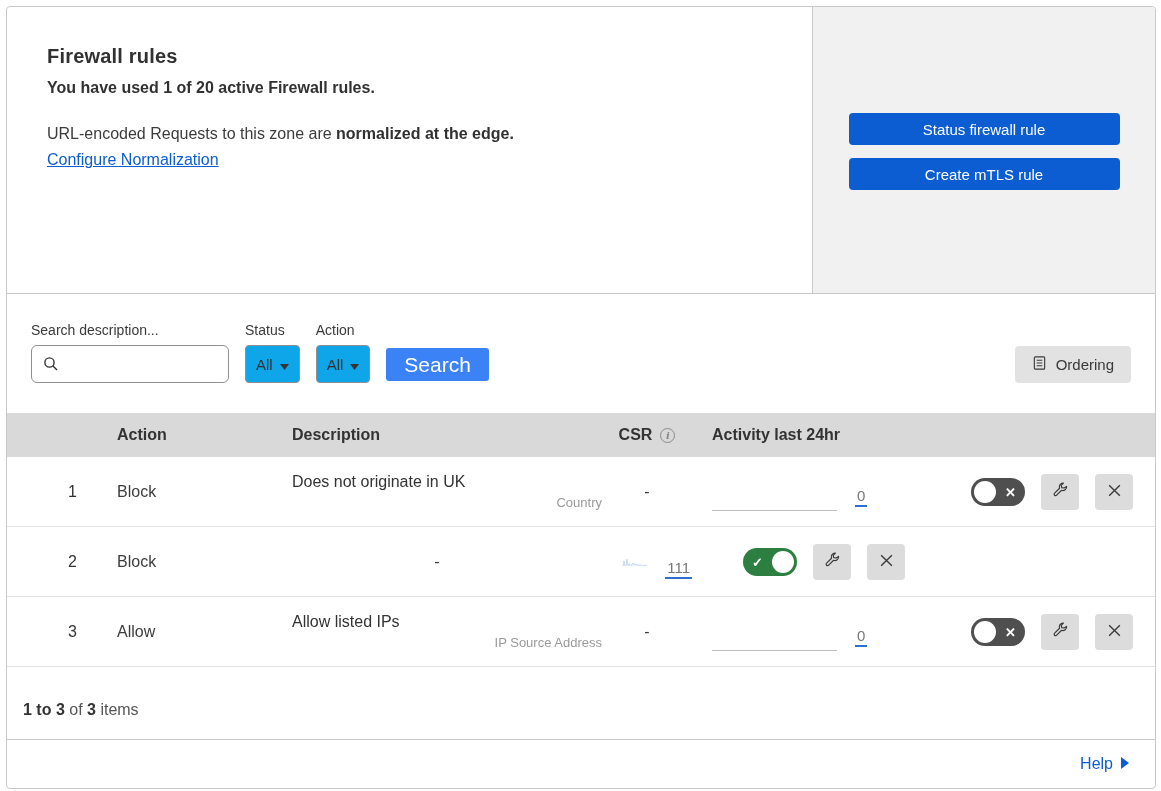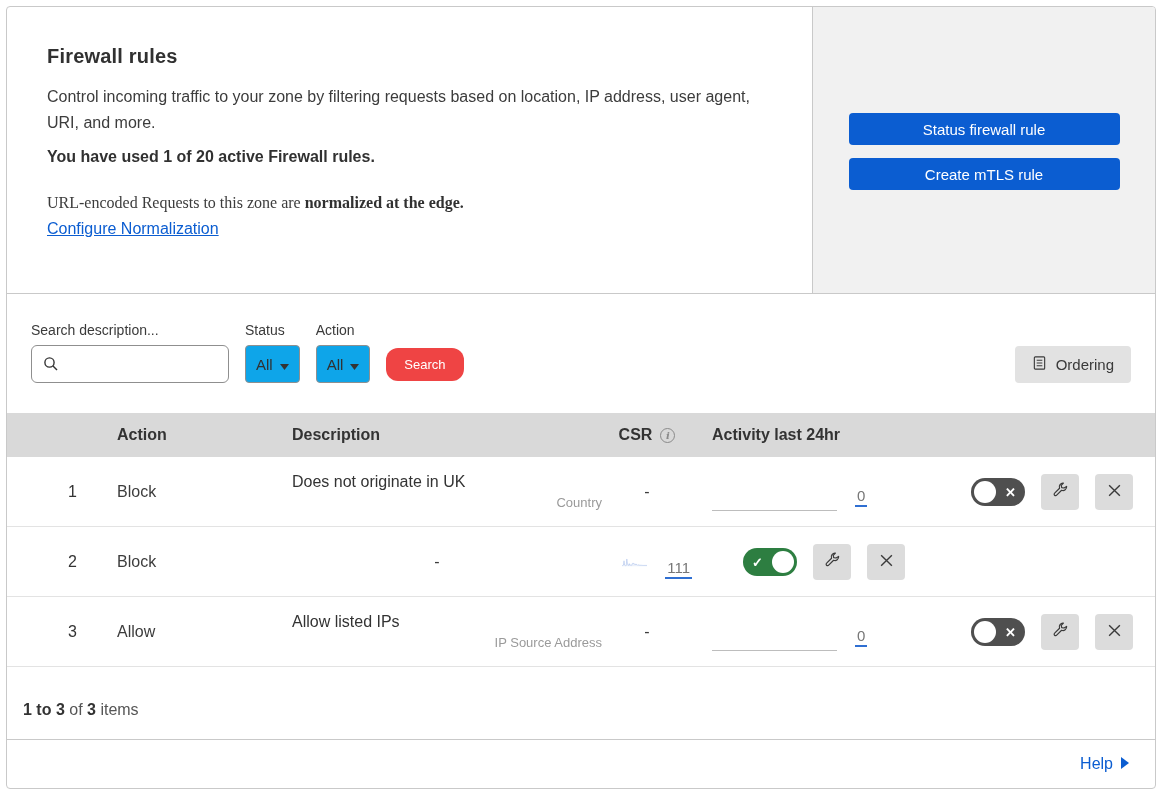--- a/index.html
+++ b/index.html
@@ -95,7 +95,6 @@
   <div class="top">
     <div class="top-left">
       <div class="page-title">Firewall rules</div>
-      <div class="desc">Control incoming traffic to your zone by filtering requests based on location, IP address, user agent, URI, and more.</div>
       <div class="usage">You have used 1 of 20 active Firewall rules.</div>
       <div class="norm"><span>URL-encoded Requests to this zone are </span><b>normalized at the edge.</b></div>
       <a class="norm-link">Configure Normalization</a>

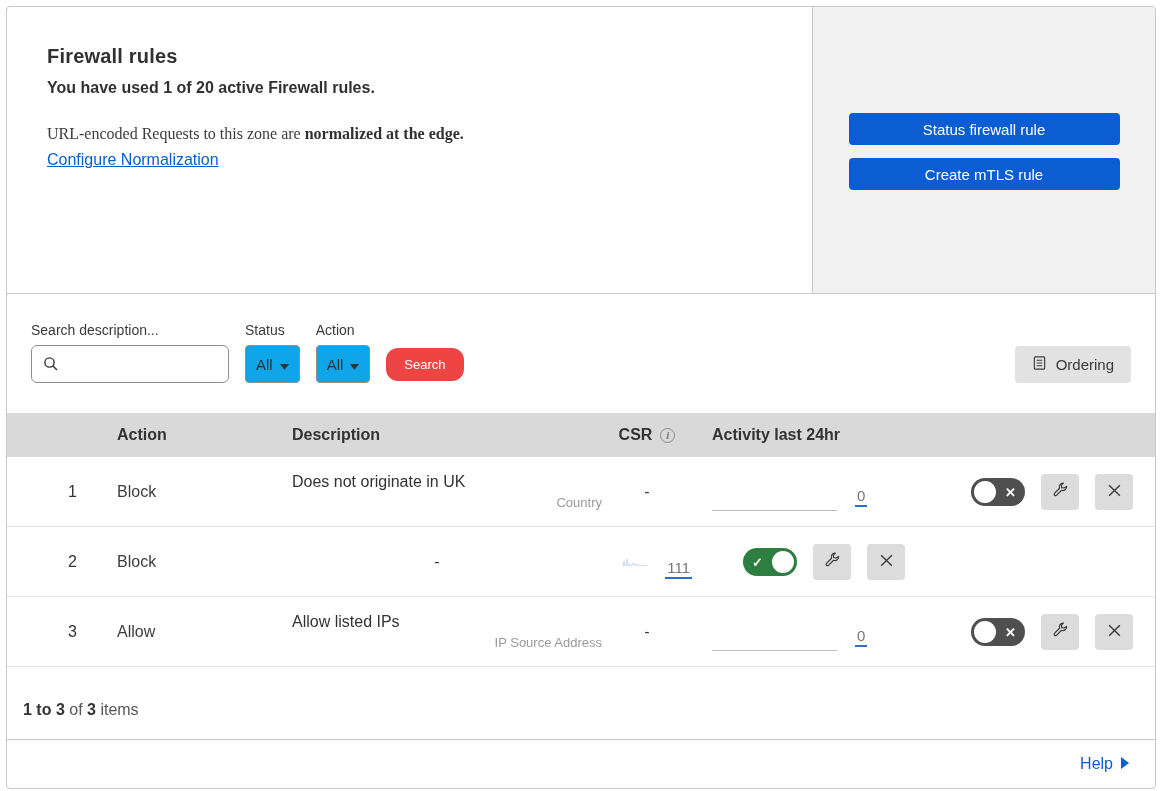--- a/index.html
+++ b/index.html
@@ -14,7 +14,7 @@
   .page-title { font-size:20px; font-weight:700; color:#313131; letter-spacing:.2px; }
   .desc { margin-top:16px; font-size:16px; line-height:1.65; color:#3c3c3c; max-width:720px; }
   .usage { margin-top:11px; font-size:16px; font-weight:700; color:#313131; }
-  .norm { margin-top:28px; font-size:16px; color:#3c3c3c;font-family:Liberation Serif, serif; }
+  .norm { margin-top:28px; font-size:16px; color:#3c3c3c; }
   .norm b { color:#313131; }
   .norm-link { display:inline-block; margin-top:8px; font-size:16px; color:#0b5dd1;
     text-decoration:underline; cursor:pointer; }

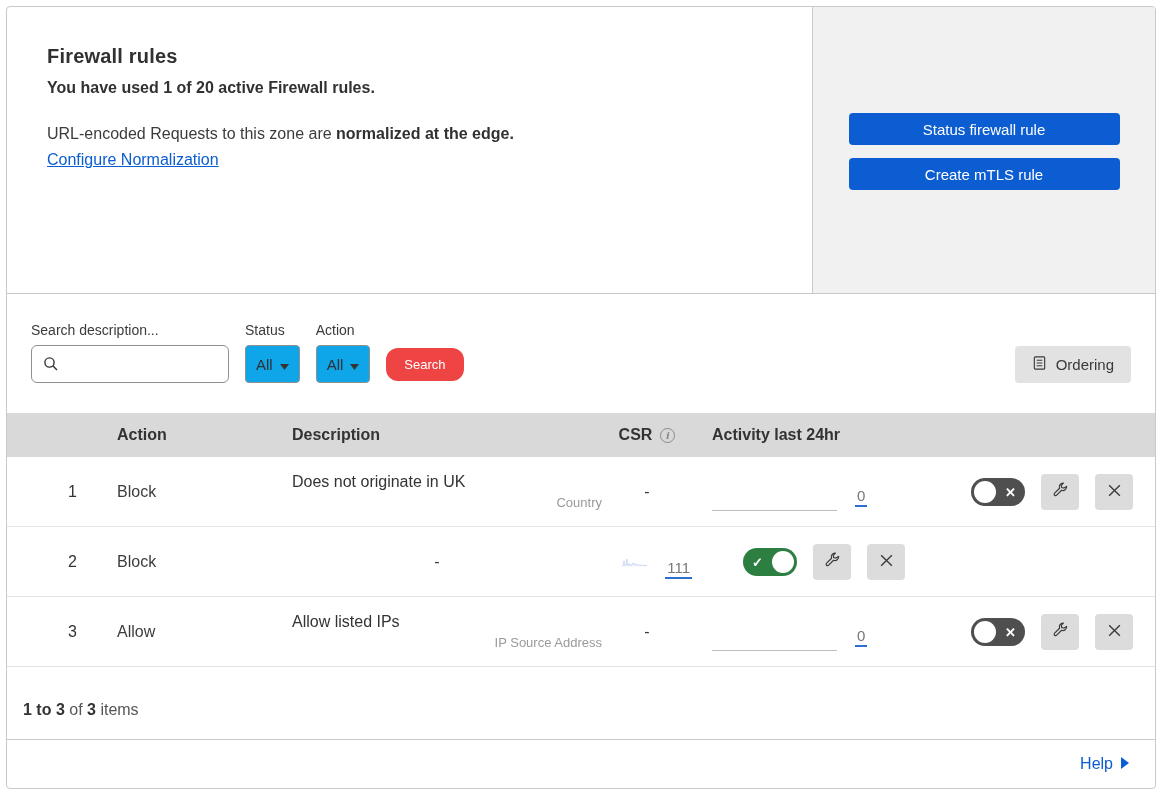--- a/index.html
+++ b/index.html
@@ -35,8 +35,8 @@
   .select-box { height:38px; border:1px solid #8f8f8f; border-radius:4px; background:#0ea5e9;
     display:flex; align-items:center; gap:7px; padding:0 10px; font-size:15px; color:#313131;
     cursor:pointer; }
-  .btn-primary { height:33px; padding:0 18px; background:#ef4444; color:#fff; border:none;
-    border-radius:12px; font-size:13px; font-family:"Liberation Sans", sans-serif;
+  .btn-primary { height:33px; padding:0 18px; background:#3b82f6; color:#fff; border:none;
+    border-radius:3px; font-size:21px; font-family:"Liberation Sans", sans-serif;
     cursor:pointer; margin-bottom:2px; }
   .spacer { flex:1; }
   .btn-ordering { height:37px; padding:0 17px; background:#e2e2e2; border:none; border-radius:4px;

